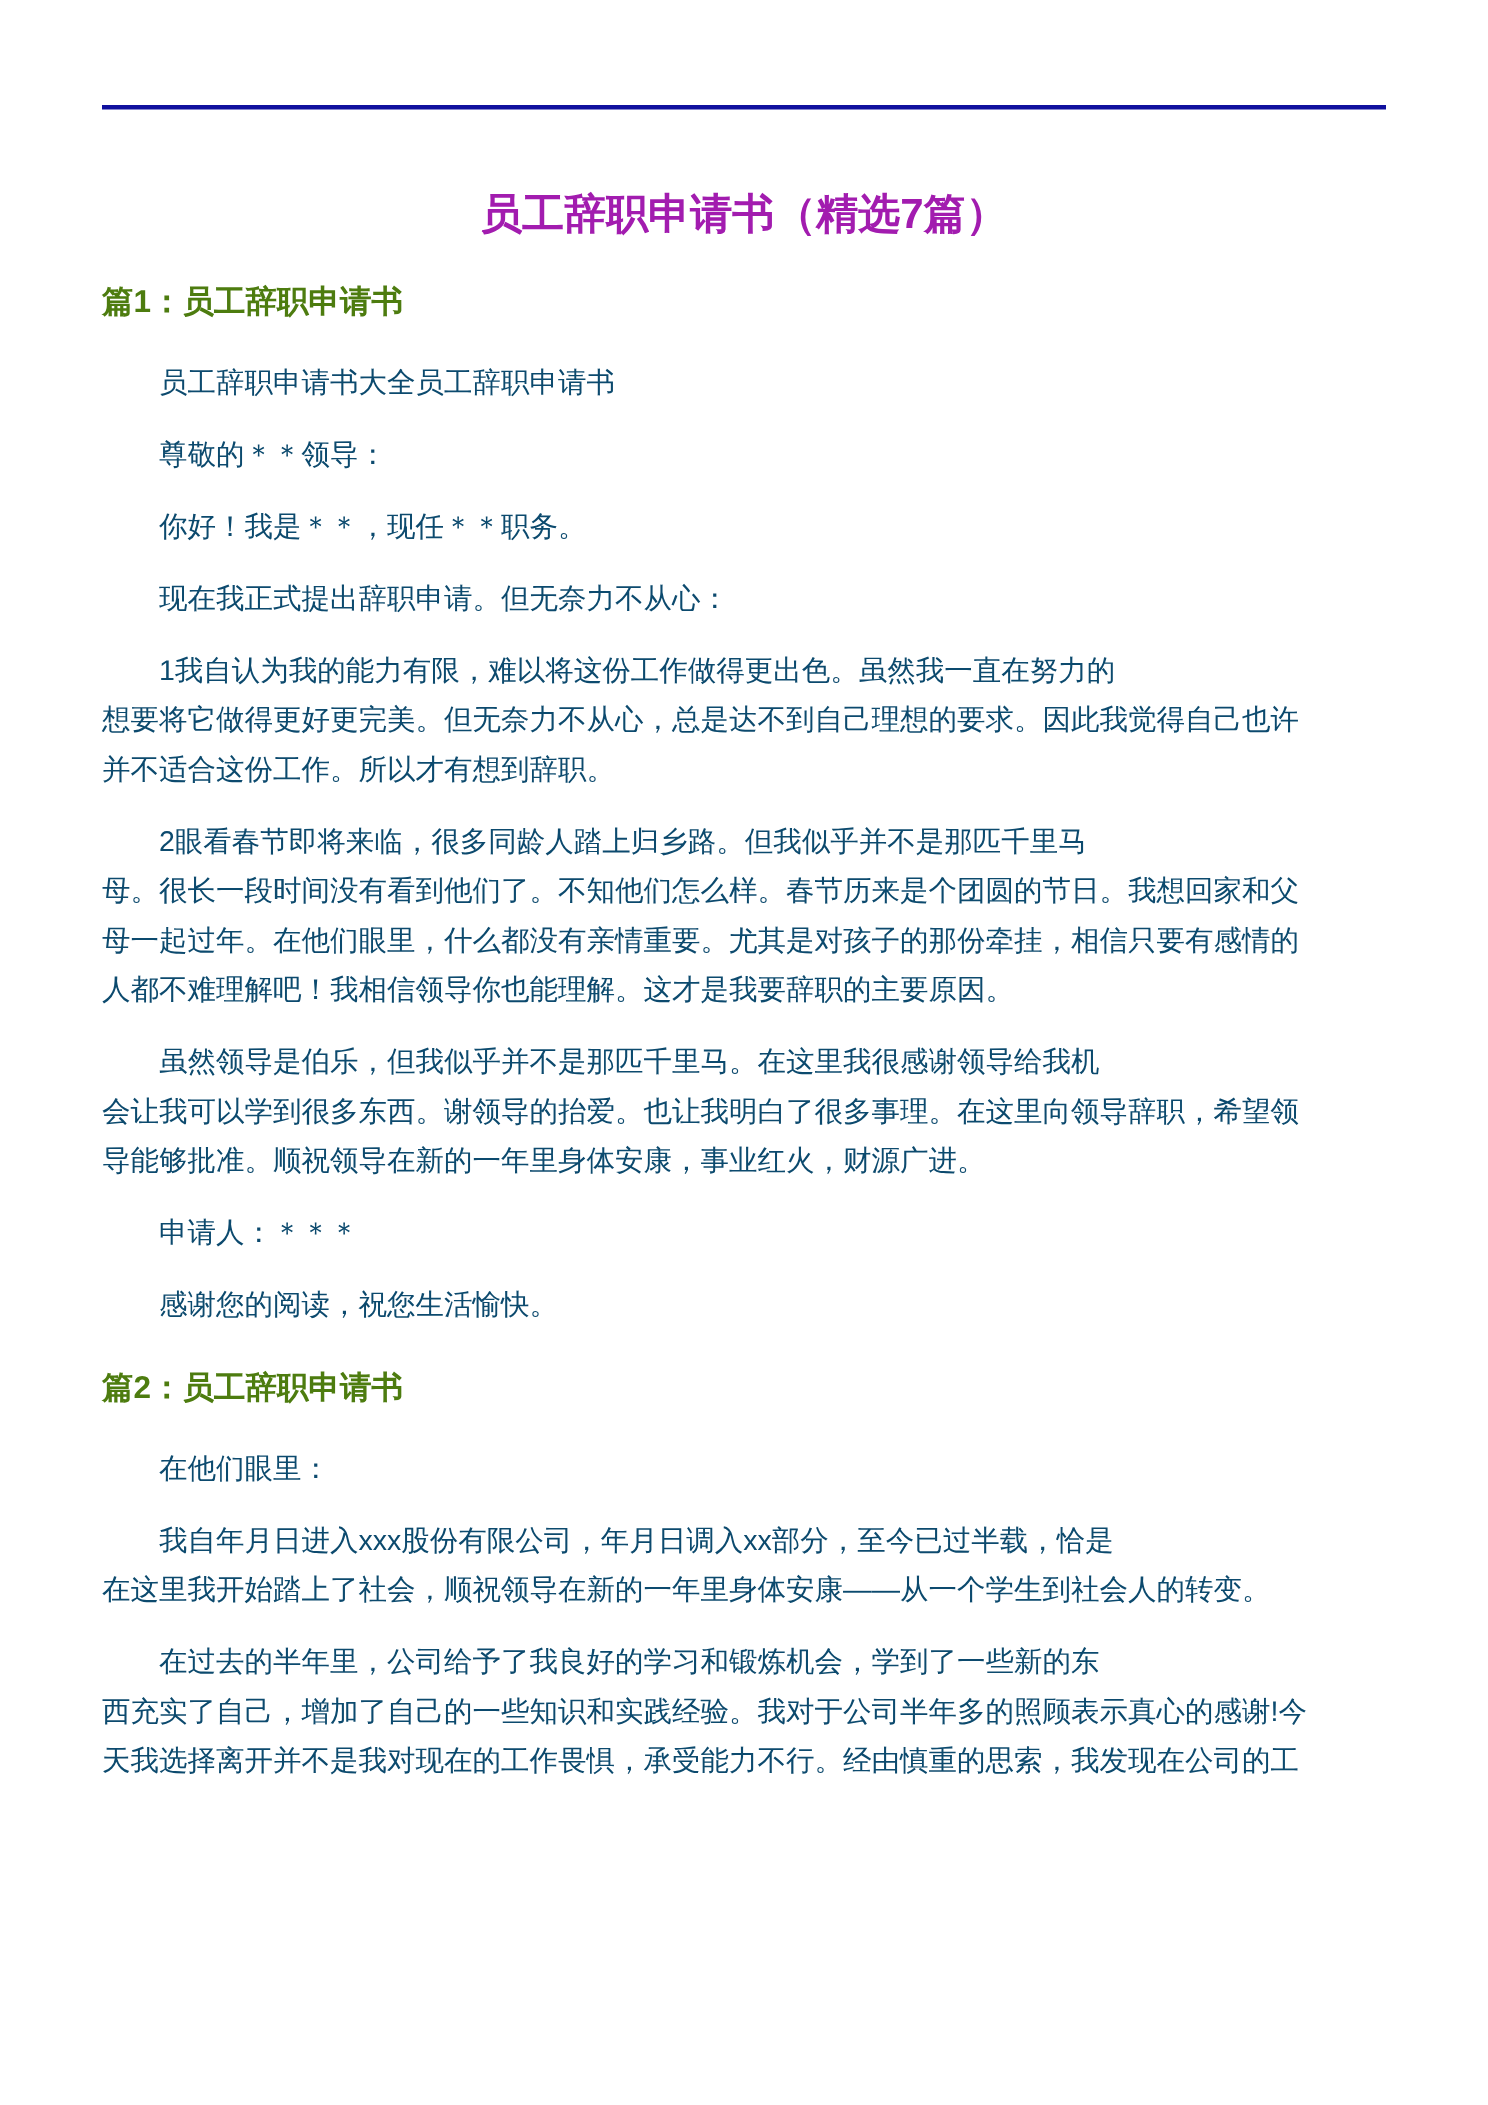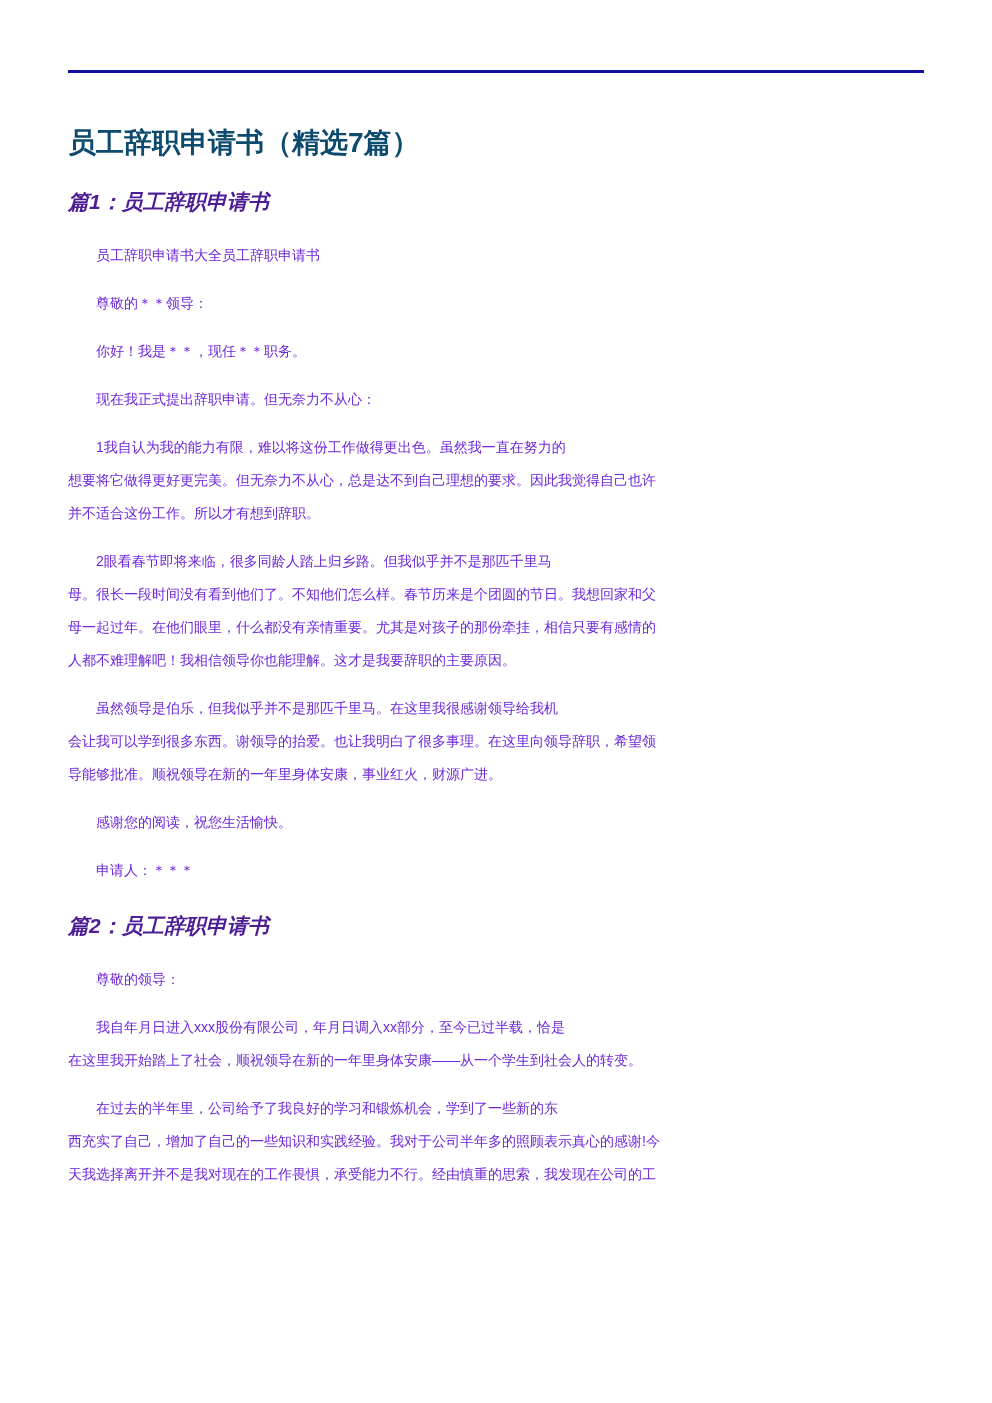--- a/index.html
+++ b/index.html
@@ -33,10 +33,11 @@
   }
   .doc-title {
     margin: 50px 0 0 0;
+    text-align: center;
     font-size: 28px;
     line-height: 40px;
     font-weight: bold;
-    color: #0c4a6e;
+    color: #a21caf;
   }
   .section-heading {
     margin: 26px 0 24px 0;

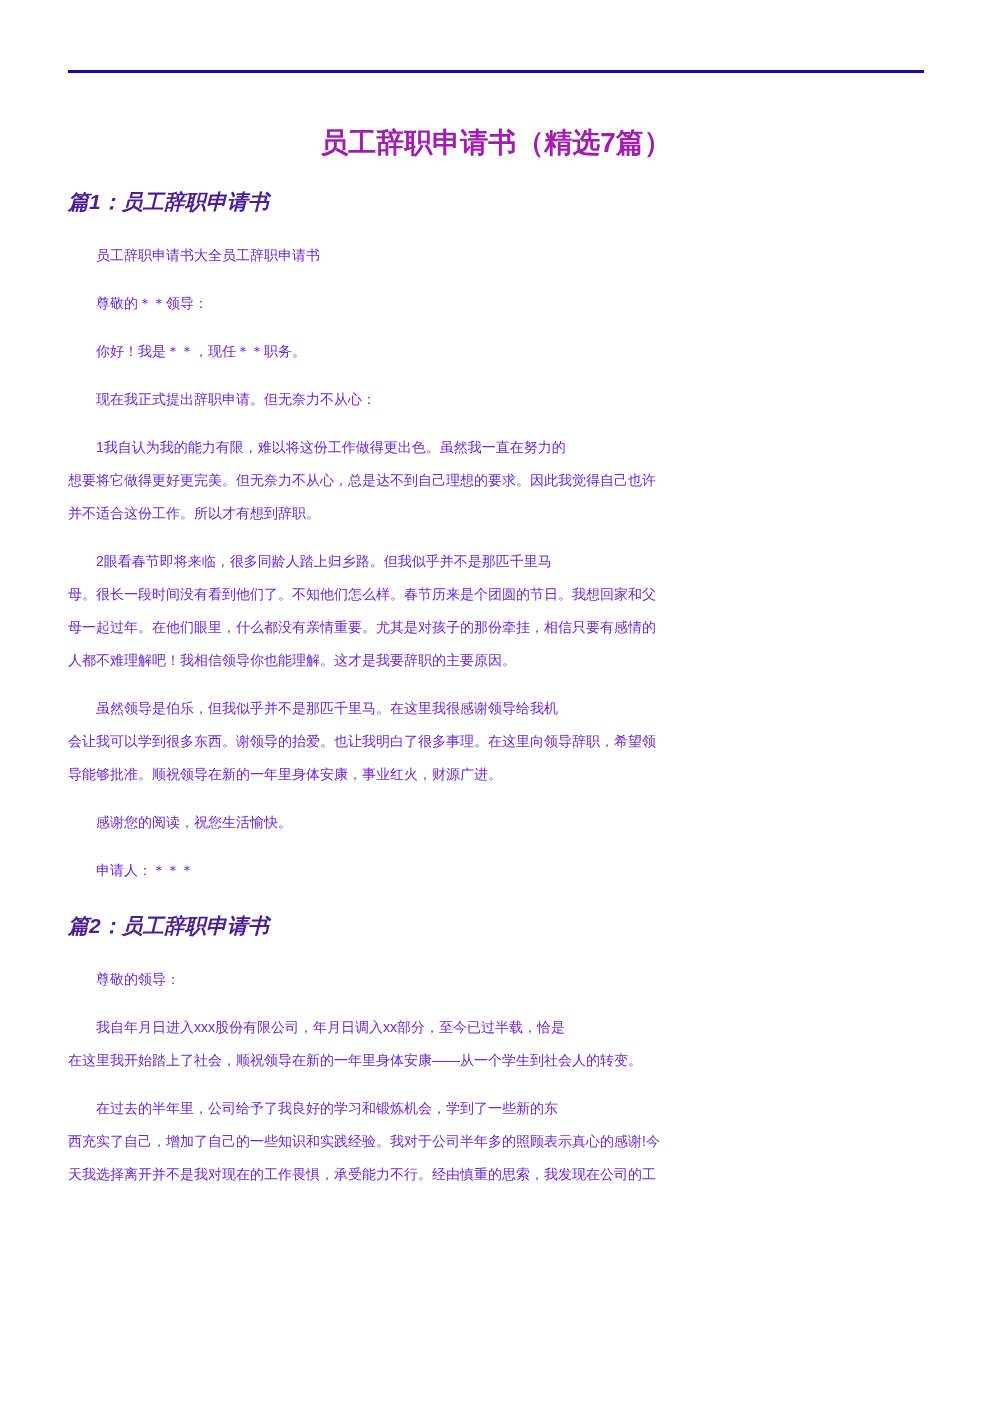--- a/index.html
+++ b/index.html
@@ -44,8 +44,7 @@
     font-size: 21px;
     line-height: 26px;
     font-weight: bold;
-    color: #4c1d95;
-    font-style: italic;
+    color: #4d7c0f;
   }
   .para {
     margin: 0 0 15px 0;

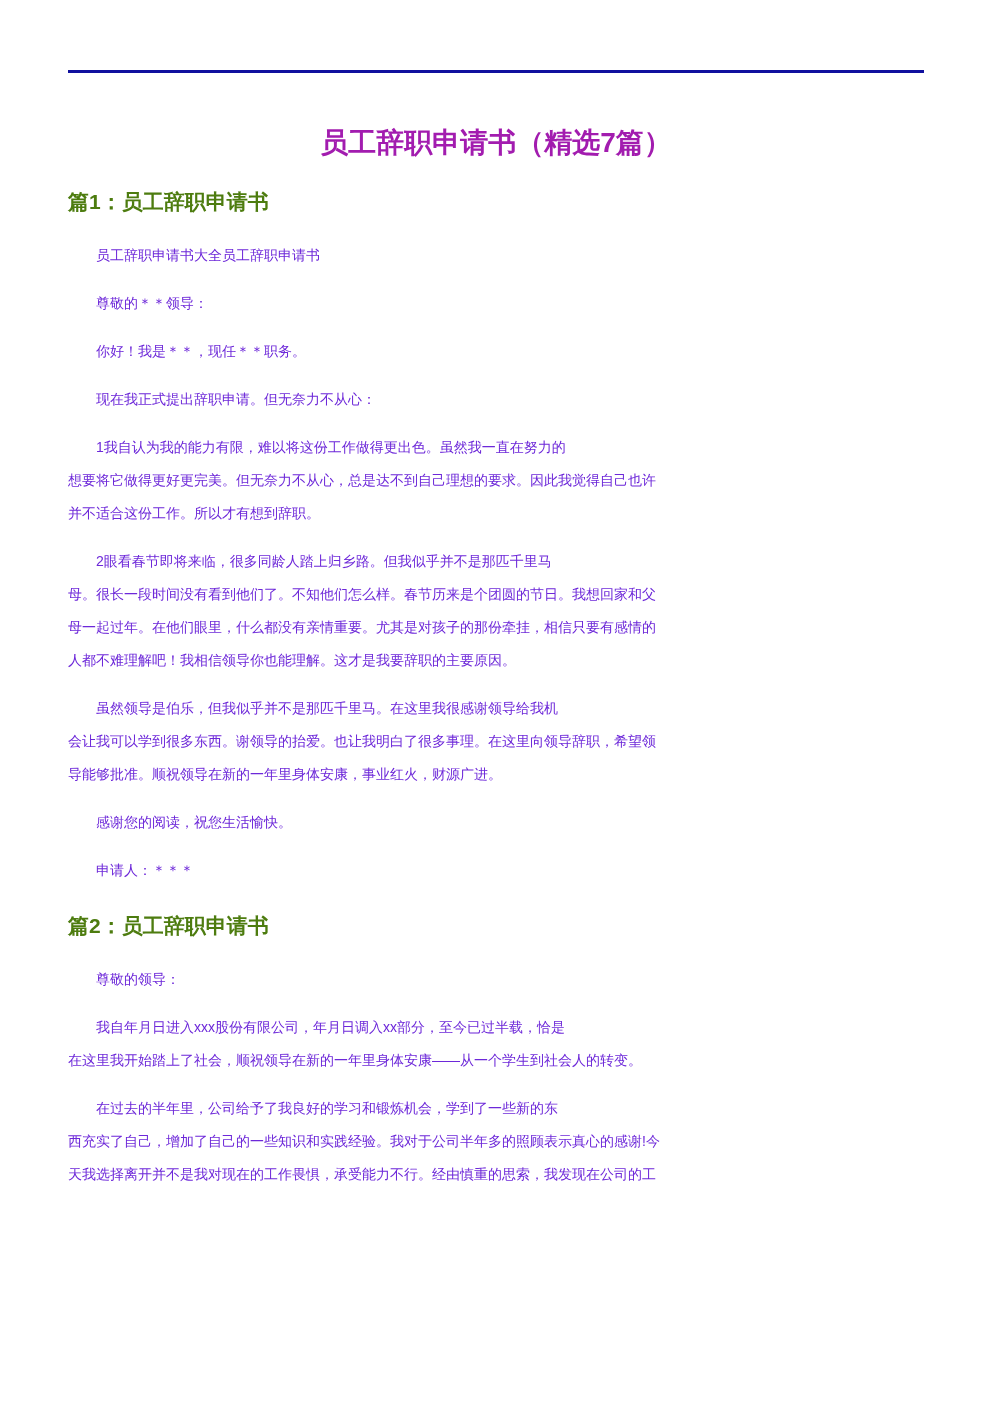--- a/index.html
+++ b/index.html
@@ -48,9 +48,9 @@
   }
   .para {
     margin: 0 0 15px 0;
-    font-size: 14px;
+    font-size: 19px;
     line-height: 33px;
-    color: #6d28d9;
+    color: #0c4a6e;
     white-space: pre-line;
     text-align: left;
   }

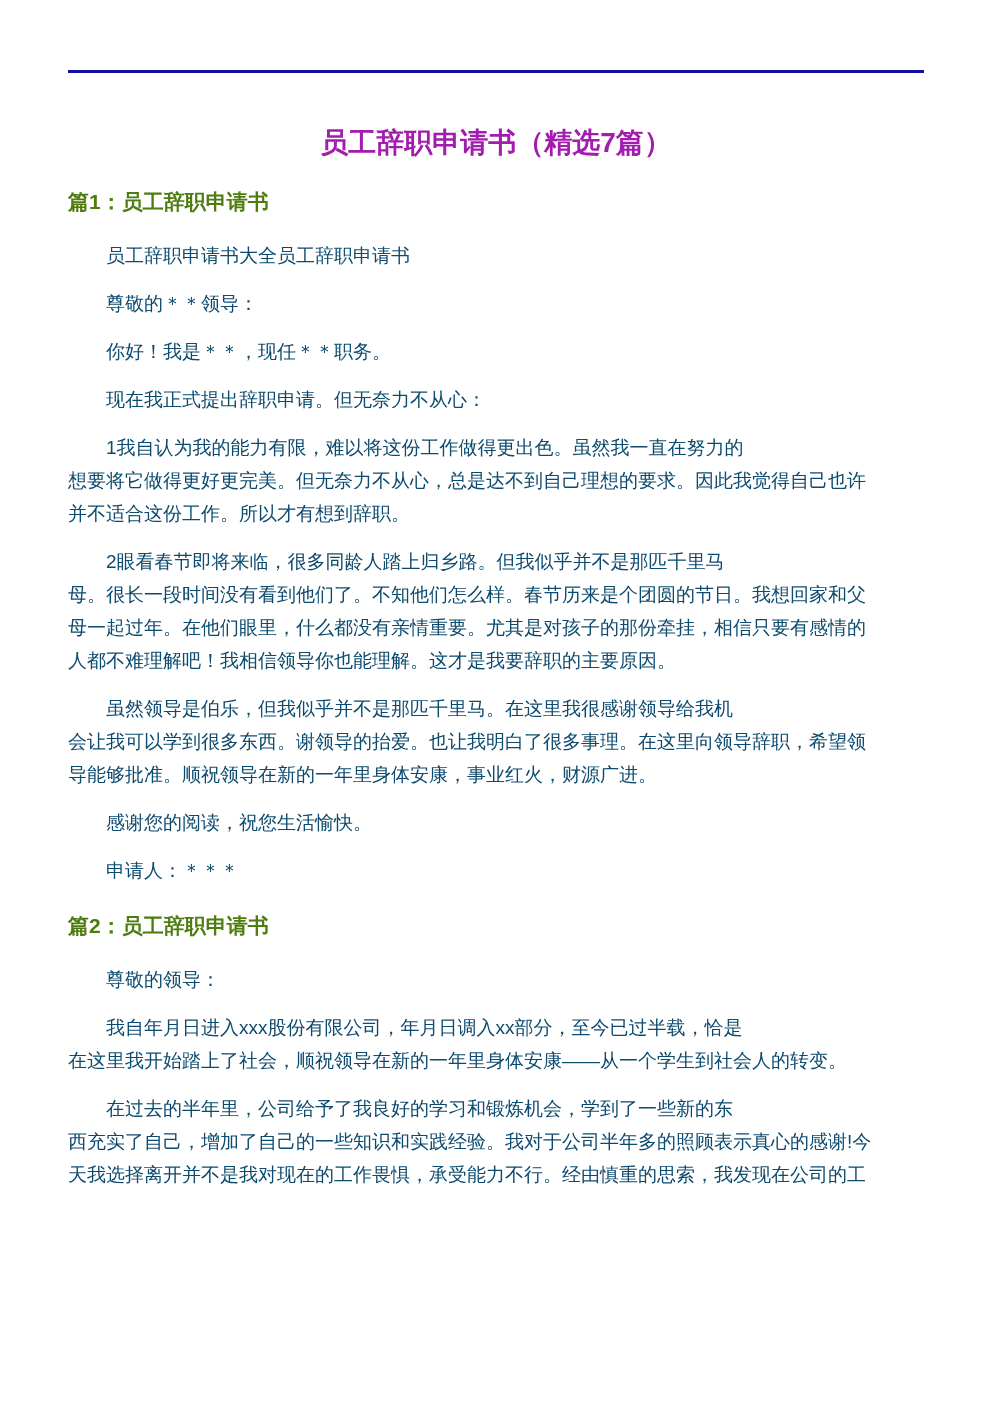--- a/index.html
+++ b/index.html
@@ -82,8 +82,8 @@
       <p class="para">　　虽然领导是伯乐，但我似乎并不是那匹千里马。在这里我很感谢领导给我机
 会让我可以学到很多东西。谢领导的抬爱。也让我明白了很多事理。在这里向领导辞职，希望领
 导能够批准。顺祝领导在新的一年里身体安康，事业红火，财源广进。</p>
+      <p class="para">　　申请人：＊＊＊</p>
       <p class="para">　　感谢您的阅读，祝您生活愉快。</p>
-      <p class="para">　　申请人：＊＊＊</p>
     </section>
 
     <section>

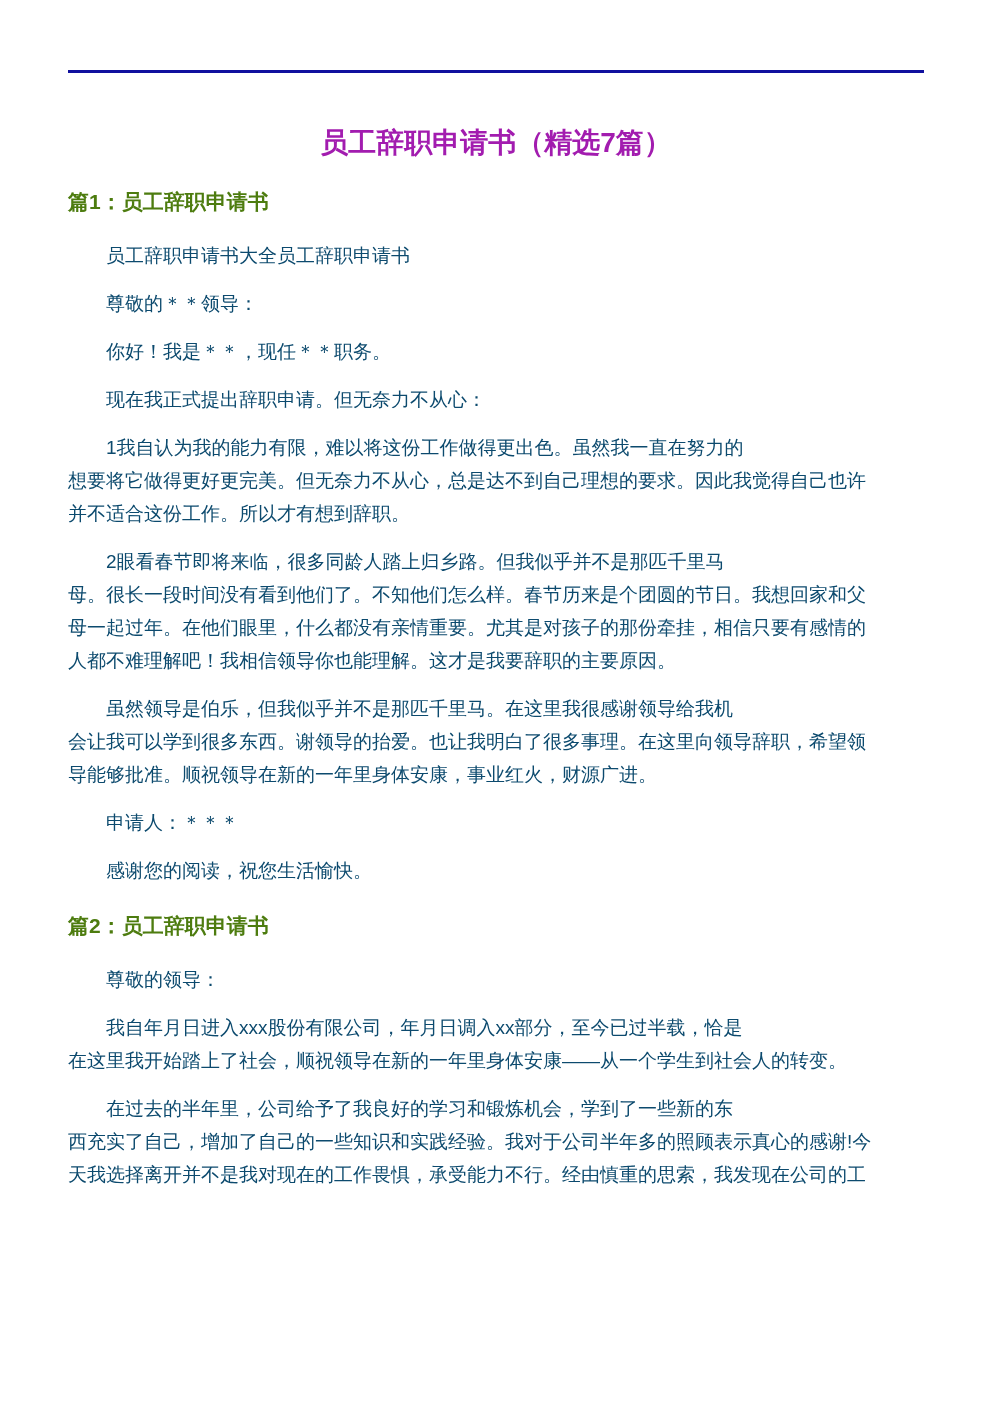--- a/index.html
+++ b/index.html
@@ -88,7 +88,7 @@
 
     <section>
       <h2 class="section-heading">篇2：员工辞职申请书</h2>
-      <p class="para">　　尊敬的领导：</p>
+      <p class="para">　　在他们眼里：</p>
       <p class="para">　　我自年月日进入xxx股份有限公司，年月日调入xx部分，至今已过半载，恰是
 在这里我开始踏上了社会，顺祝领导在新的一年里身体安康——从一个学生到社会人的转变。</p>
       <p class="para">　　在过去的半年里，公司给予了我良好的学习和锻炼机会，学到了一些新的东

